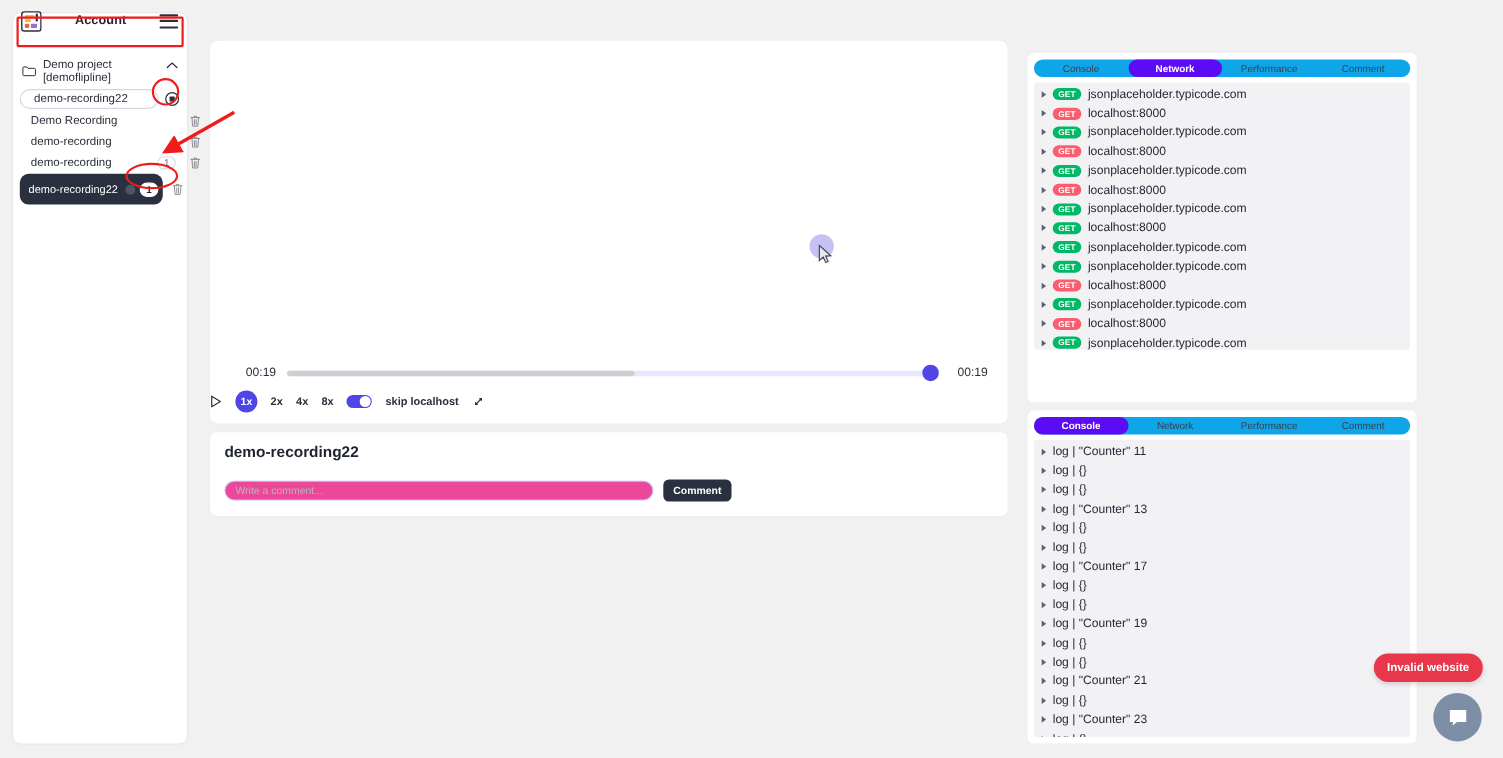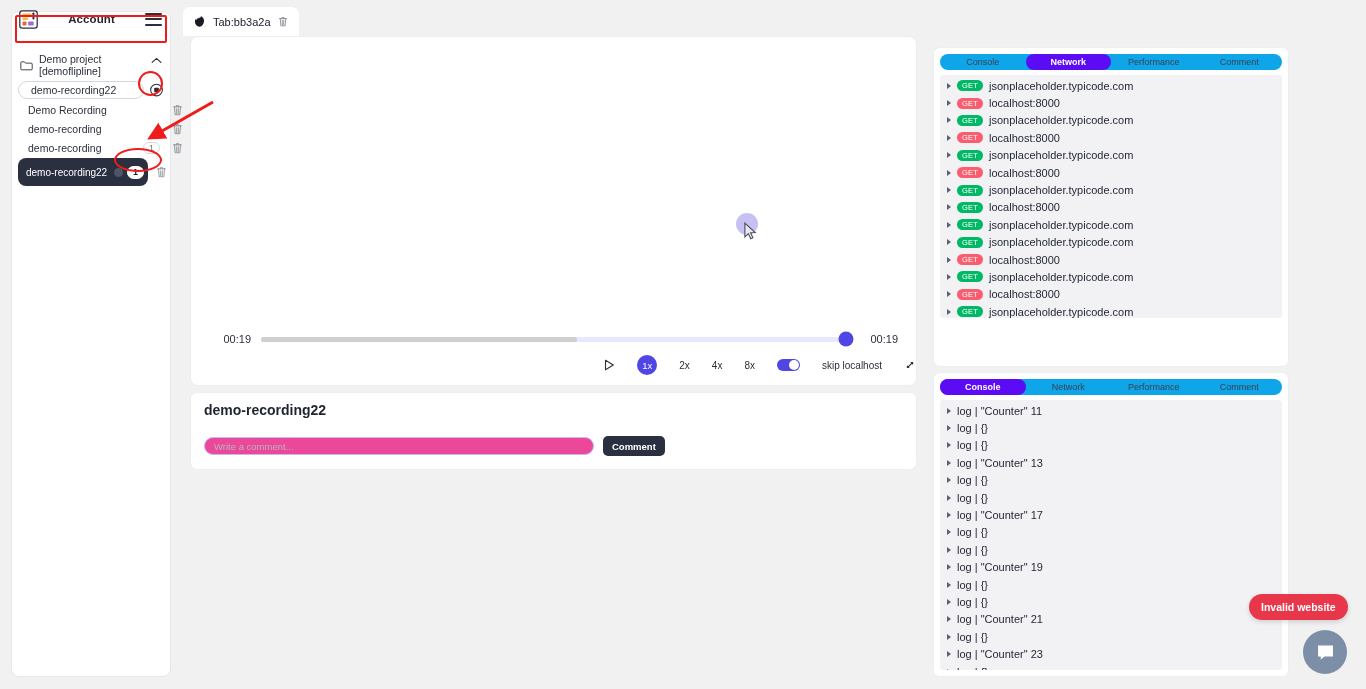--- a/index.html
+++ b/index.html
@@ -368,21 +368,6 @@
     <line x1="68" y1="10" x2="10" y2="43" stroke="#f01b1b" stroke-width="3" marker-end="url(#ah)"></line>
   </svg>
 
-  <div id="tabbar">
-    <div class="tab">
-      <span class="ff-ico">
-        <svg viewBox="0 0 16 16" width="13" height="13">
-          <path d="M8 1.2c3.1 0 5.6 2.6 5.6 5.9S11.1 14.5 8 14.5 2.4 11.4 2.4 8.1c0-2 .8-3.3 1.7-3.9-.2.9 0 1.8.5 2.3.2-1.6 1.3-3 2.9-3.4-.4.5-.6 1.1-.5 1.7.7-1.3 2-2.1 3.4-2.2-.6-.4-1-.9-1.4-1.4z" fill="#1b1b24"></path>
-        </svg>
-      </span>
-      <span>Tab:bb3a2a</span>
-      <span class="t-trash">
-        <svg viewBox="0 0 14 15" width="10" height="11">
-          <path d="M2 3.5h10M5.5 3.5V2h3v1.5M3.2 3.5l.8 10h6l.8-10M6 6v6M8 6v6" fill="none" stroke="#3b3f4b" stroke-width="1.05" stroke-linecap="round"></path>
-        </svg>
-      </span>
-    </div>
-  </div>
 
   <div id="player">
     <div id="stage">

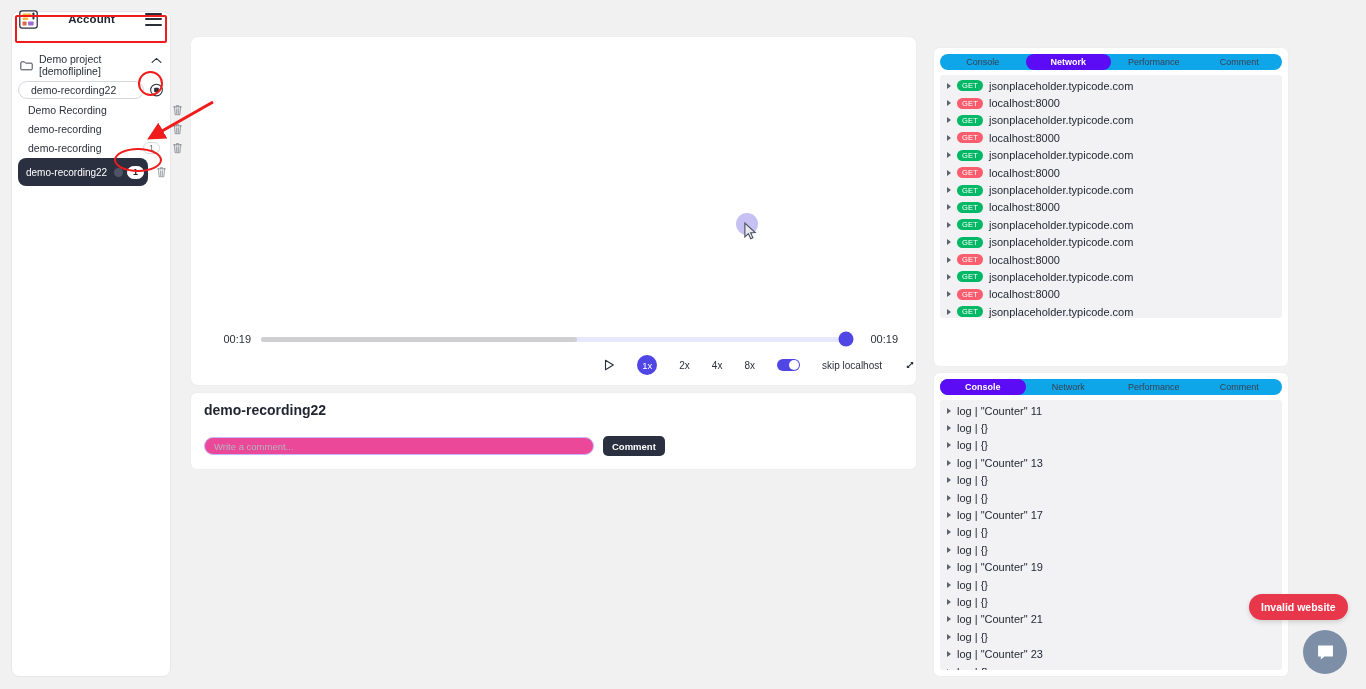--- a/index.html
+++ b/index.html
@@ -237,7 +237,7 @@
     flex: 0 0 auto;
   }
   .meth {
-    font-size: 7.5px; font-weight: normal; color:#fff;
+    font-size: 7.5px; font-weight: bold; color:#fff;
     border-radius: 7px; padding: 1px 5px; letter-spacing:.2px;
     flex: 0 0 auto;
   }

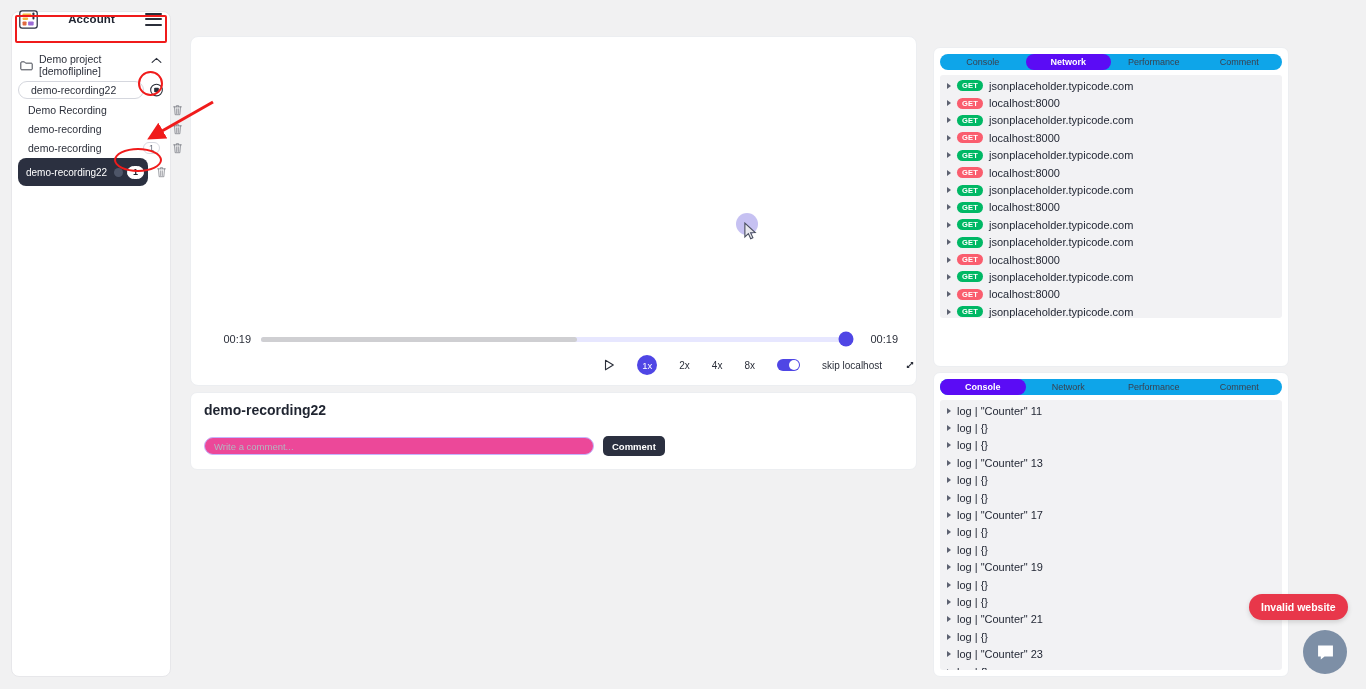--- a/index.html
+++ b/index.html
@@ -152,8 +152,8 @@
   }
   .ctrl-row {
     position: absolute; left:0; right:0; bottom: 10px;
-    display:flex; align-items:center; justify-content:flex-end; gap: 22px;
-    font-size: 10px; color: #2b2f3a;
+    display:flex; align-items:center; justify-content:flex-start; gap: 12px;
+    font-size: 10px; color: #2b2f3a; font-weight: bold;
   }
   .play-icn { width: 11px; height: 12px; }
   .spd { font-size: 10px; color:#2b2f3a; cursor:pointer; }

